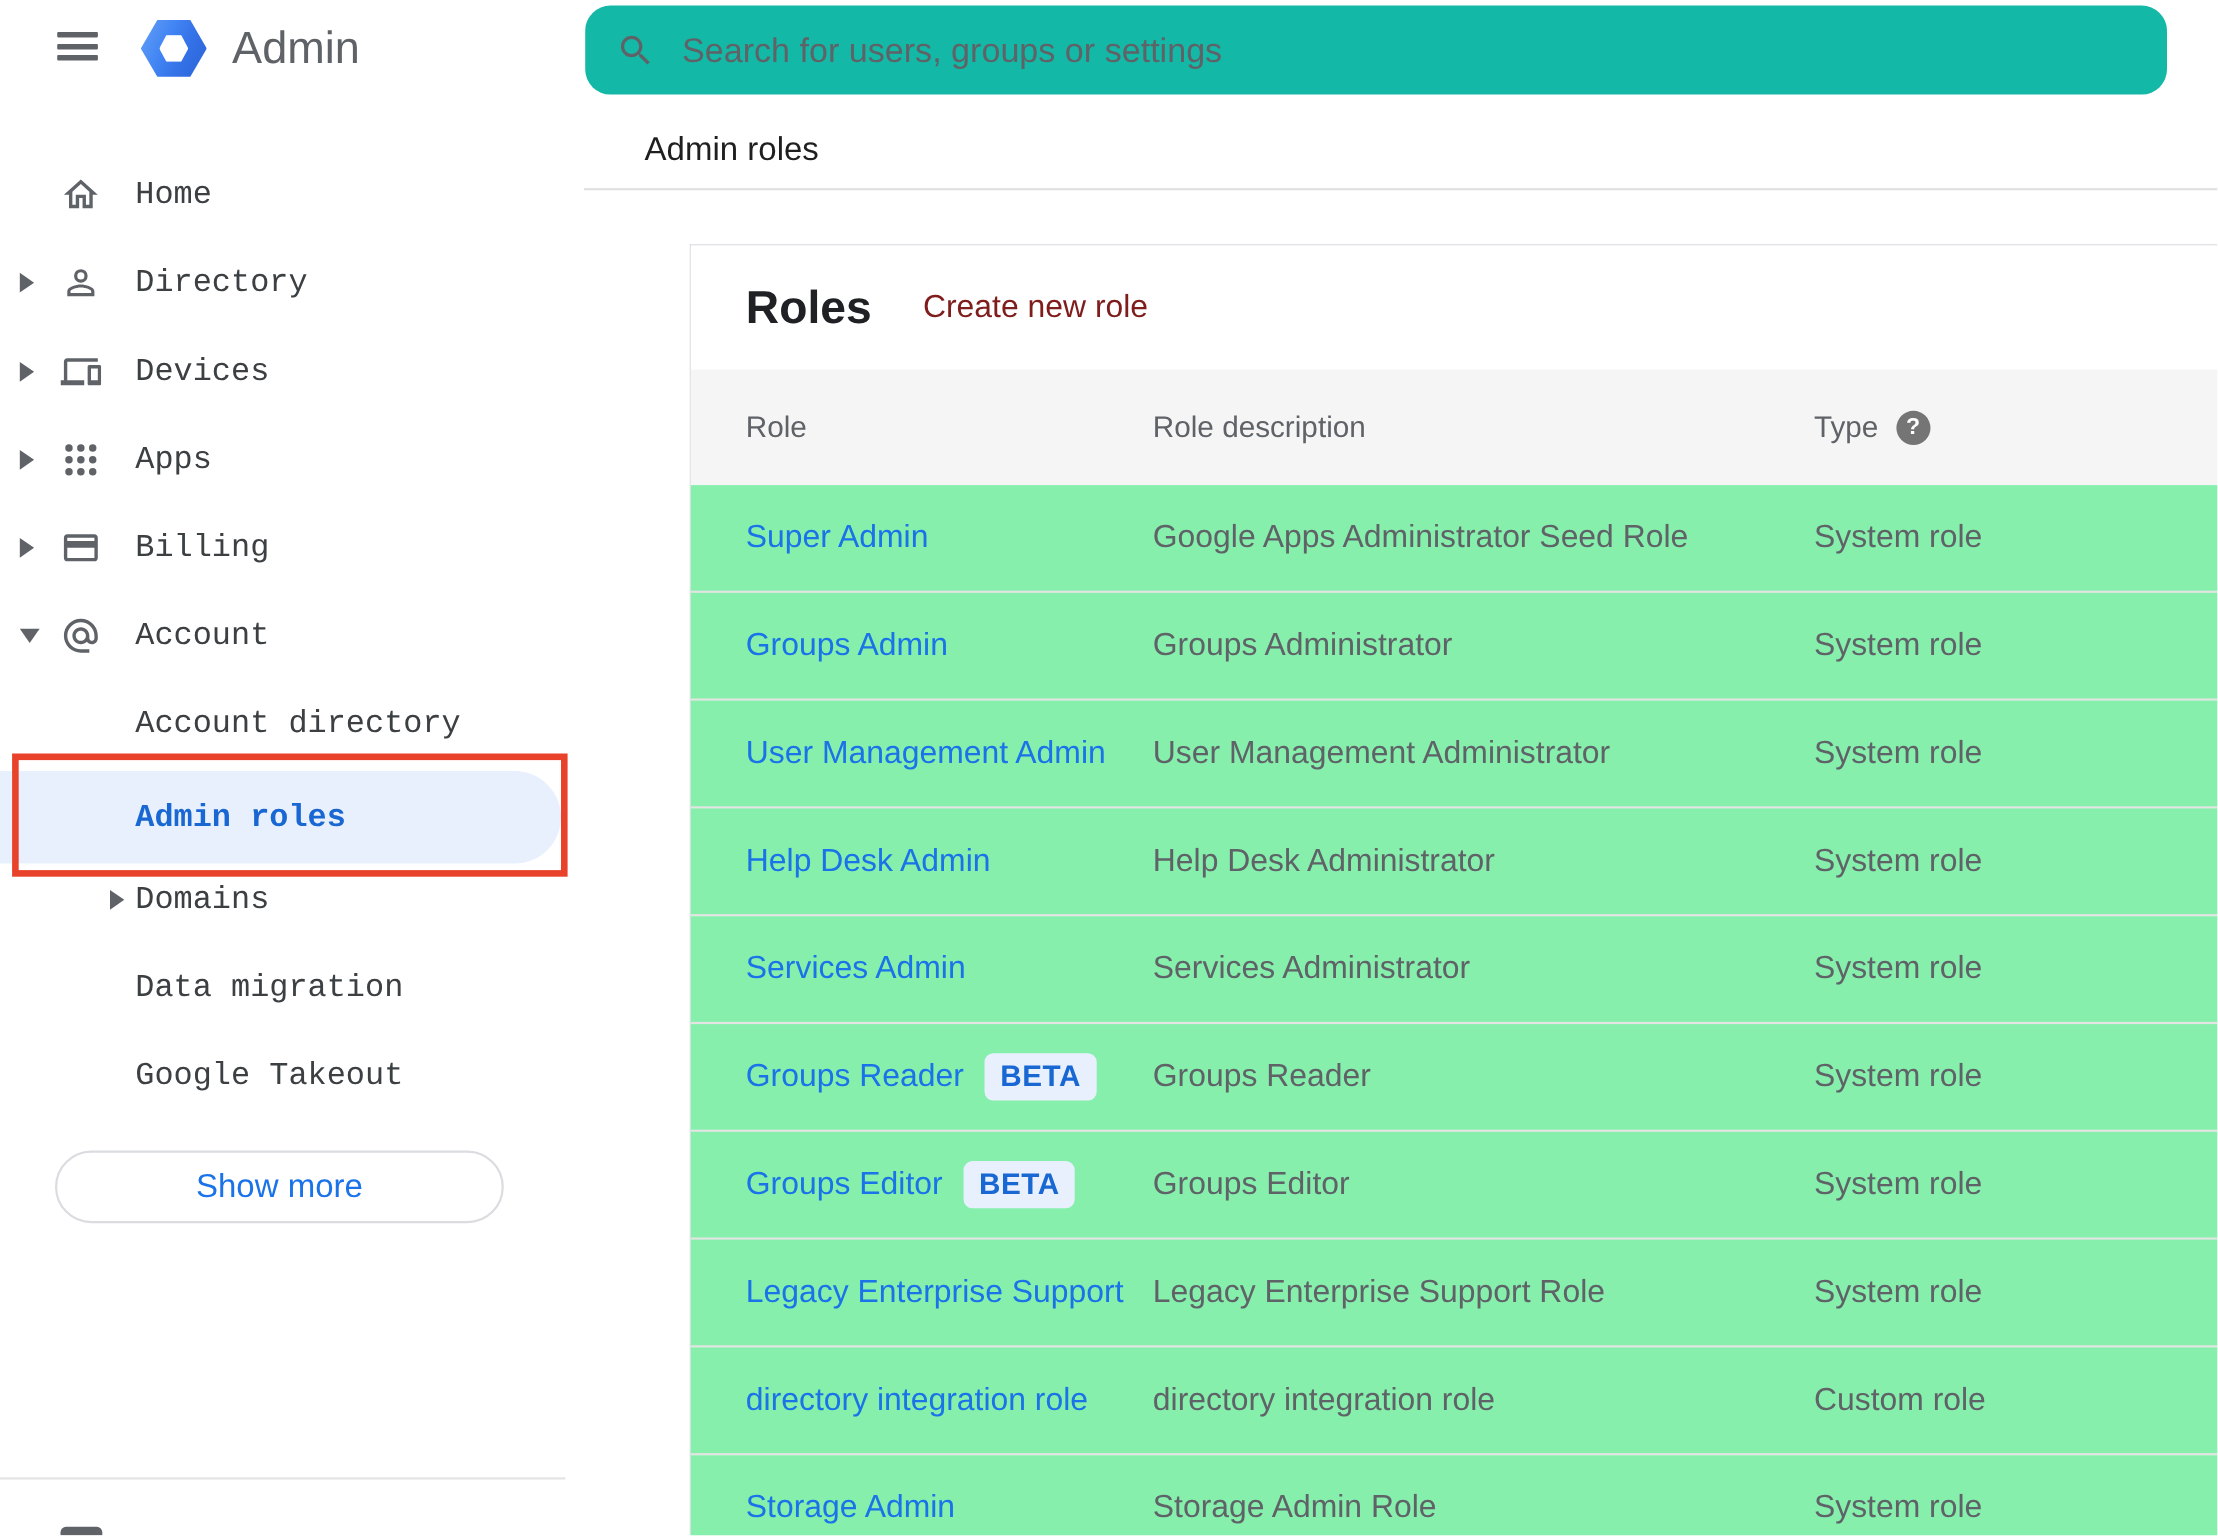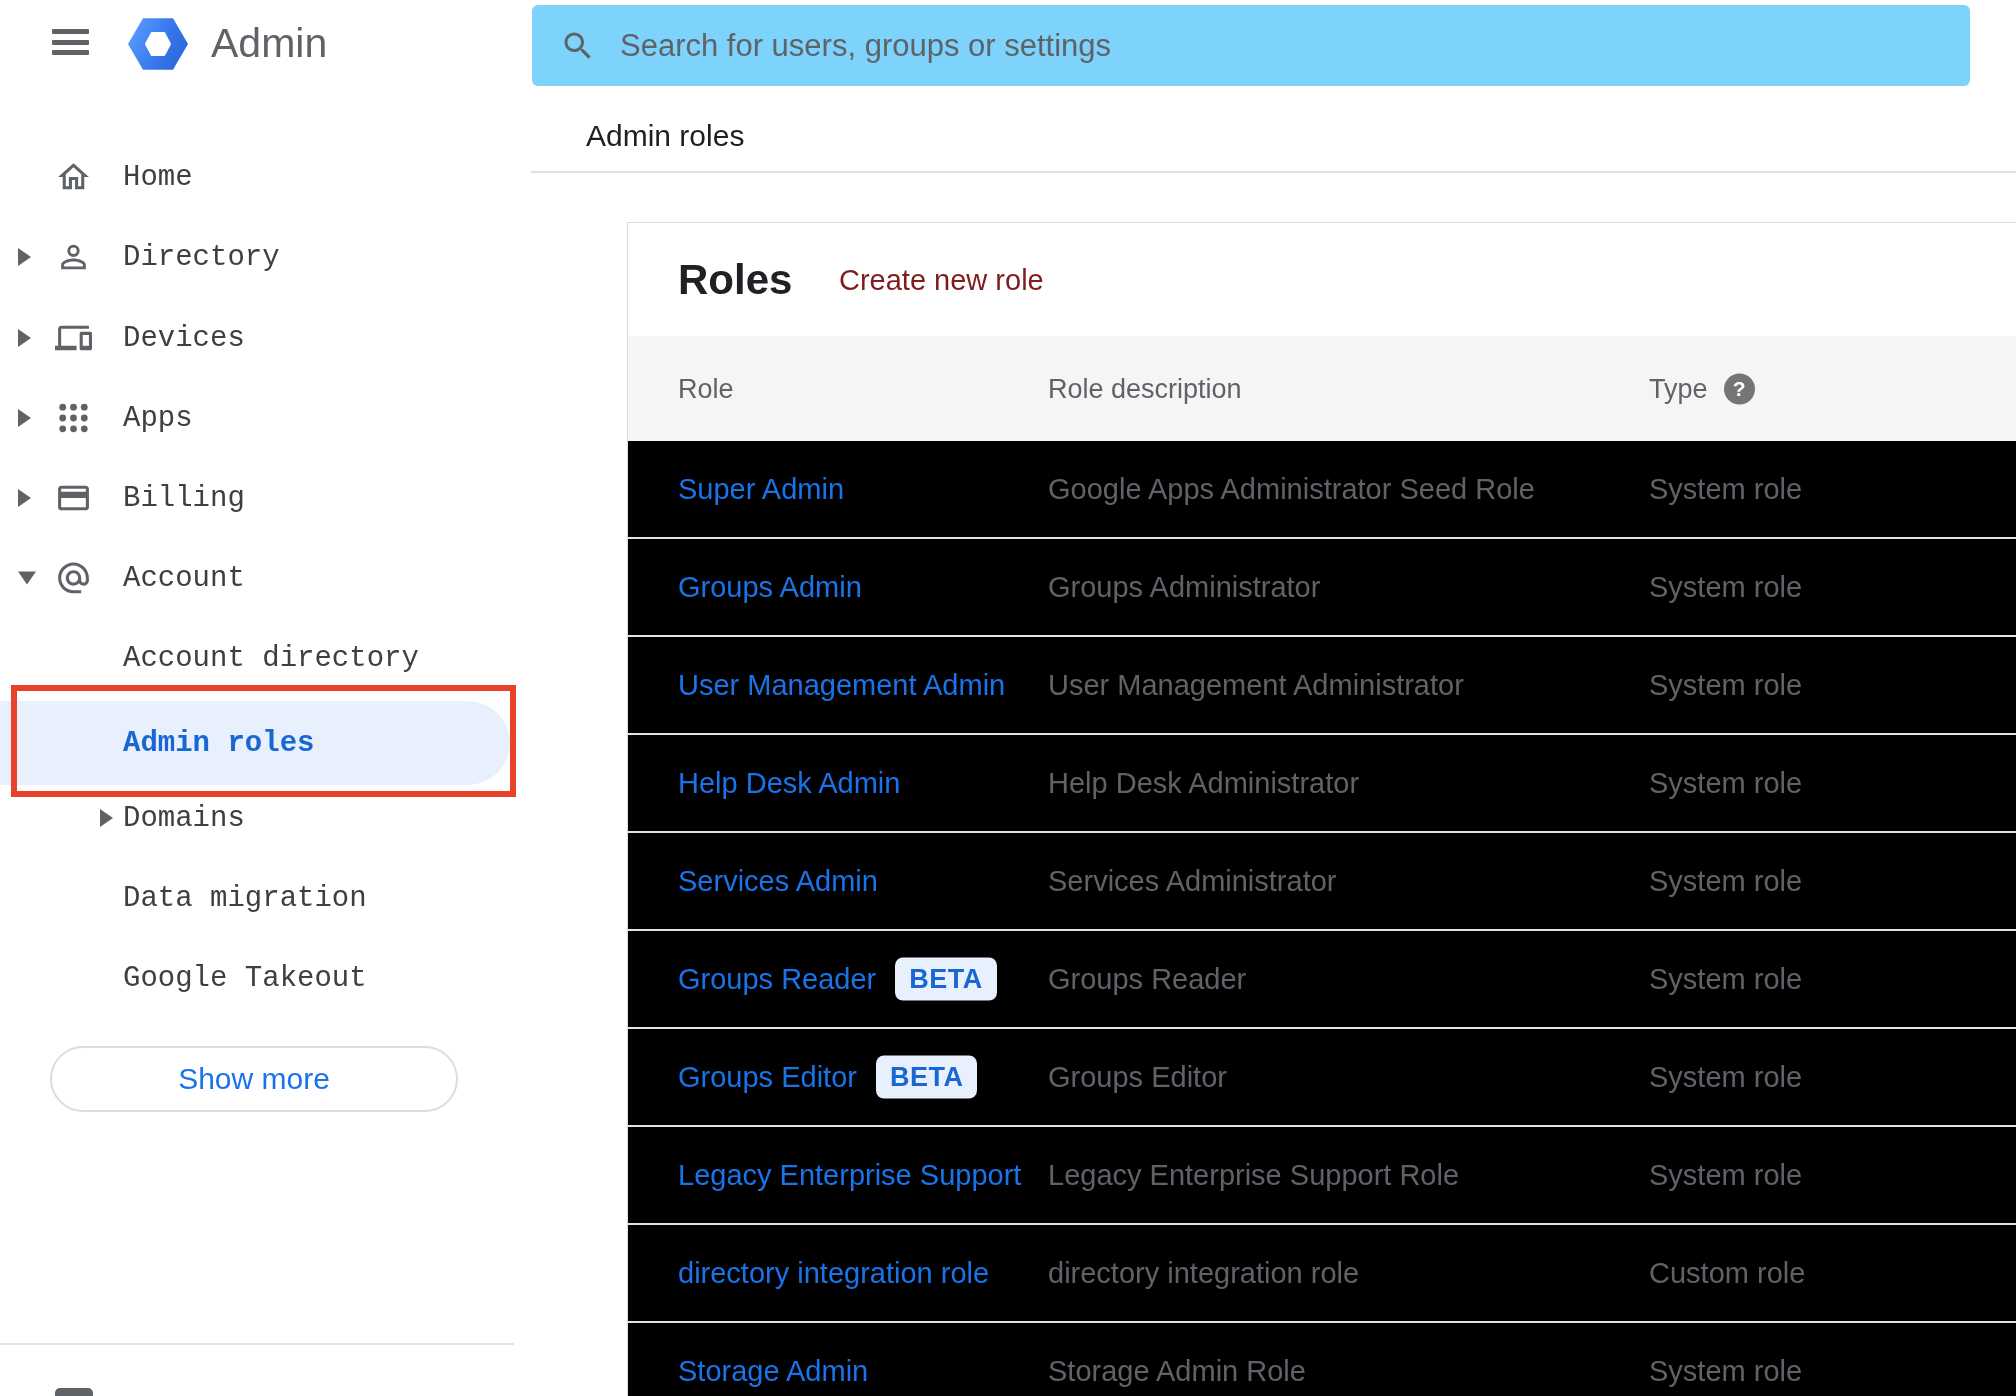--- a/index.html
+++ b/index.html
@@ -35,7 +35,7 @@
   
   .red-box{position:absolute;left:11px;top:685px;width:505px;height:112px;border:6px solid #e8432a;box-sizing:border-box;pointer-events:none;}
   
-  .searchbar{position:absolute;left:532px;top:5px;width:1438px;height:81px;background:#7dd3fc;border-radius:6px;display:flex;align-items:center;}
+  .searchbar{position:absolute;left:532px;top:5px;width:1438px;height:81px;background:#14b8a6;border-radius:23px;display:flex;align-items:center;}
   .search-icon{width:36px;height:36px;margin-left:28px;color:#5f6368;flex:none;}
   .search-icon svg{width:100%;height:100%;fill:currentColor;}
   .search-input{flex:1;margin-left:22px;margin-right:30px;border:none;background:transparent;outline:none;

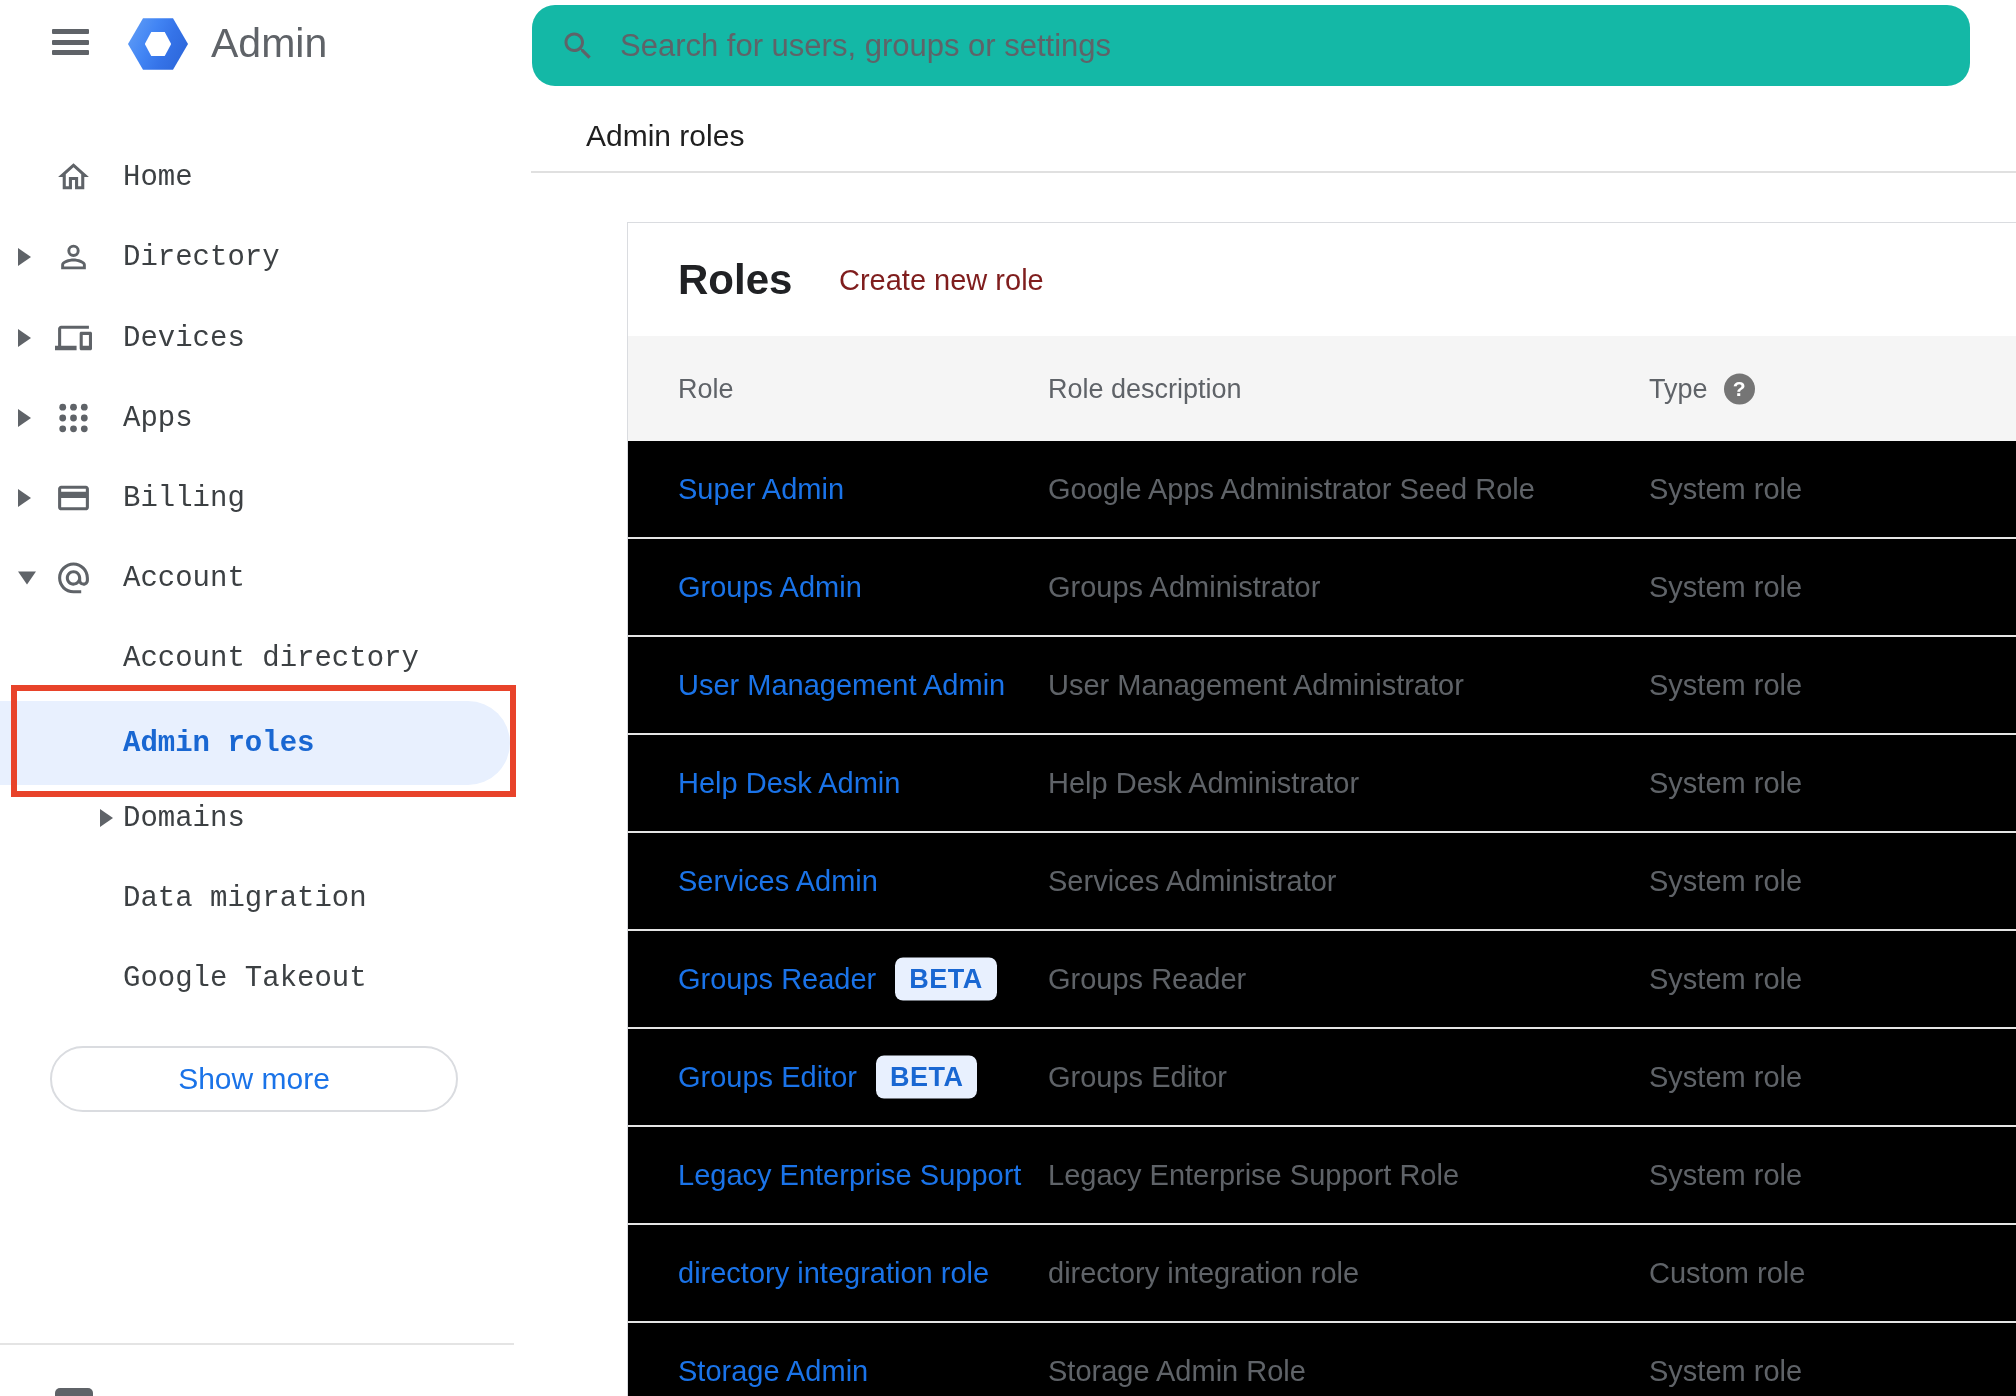--- a/index.html
+++ b/index.html
@@ -55,7 +55,7 @@
   .th-type{left:1021px;display:flex;align-items:center;gap:16px;}
   .help-icon{display:inline-flex;width:31px;height:31px;border-radius:50%;background:#757575;color:#fff;
     align-items:center;justify-content:center;font-size:21px;font-weight:700;cursor:pointer;}
-  .trow{position:absolute;left:0;width:100%;height:98px;border-bottom:2px solid #e4e4e4;box-sizing:border-box;background:#000000;text-decoration:underline;}
+  .trow{position:absolute;left:0;width:100%;height:98px;border-bottom:2px solid #e4e4e4;box-sizing:border-box;background:#86efac;text-decoration:underline;}
   .cell{position:absolute;top:50%;transform:translateY(-50%);font-size:29px;white-space:nowrap;}
   .cell-role{left:50px;display:flex;align-items:center;gap:19px;}
   .cell-desc{left:420px;color:#5f6368;}

